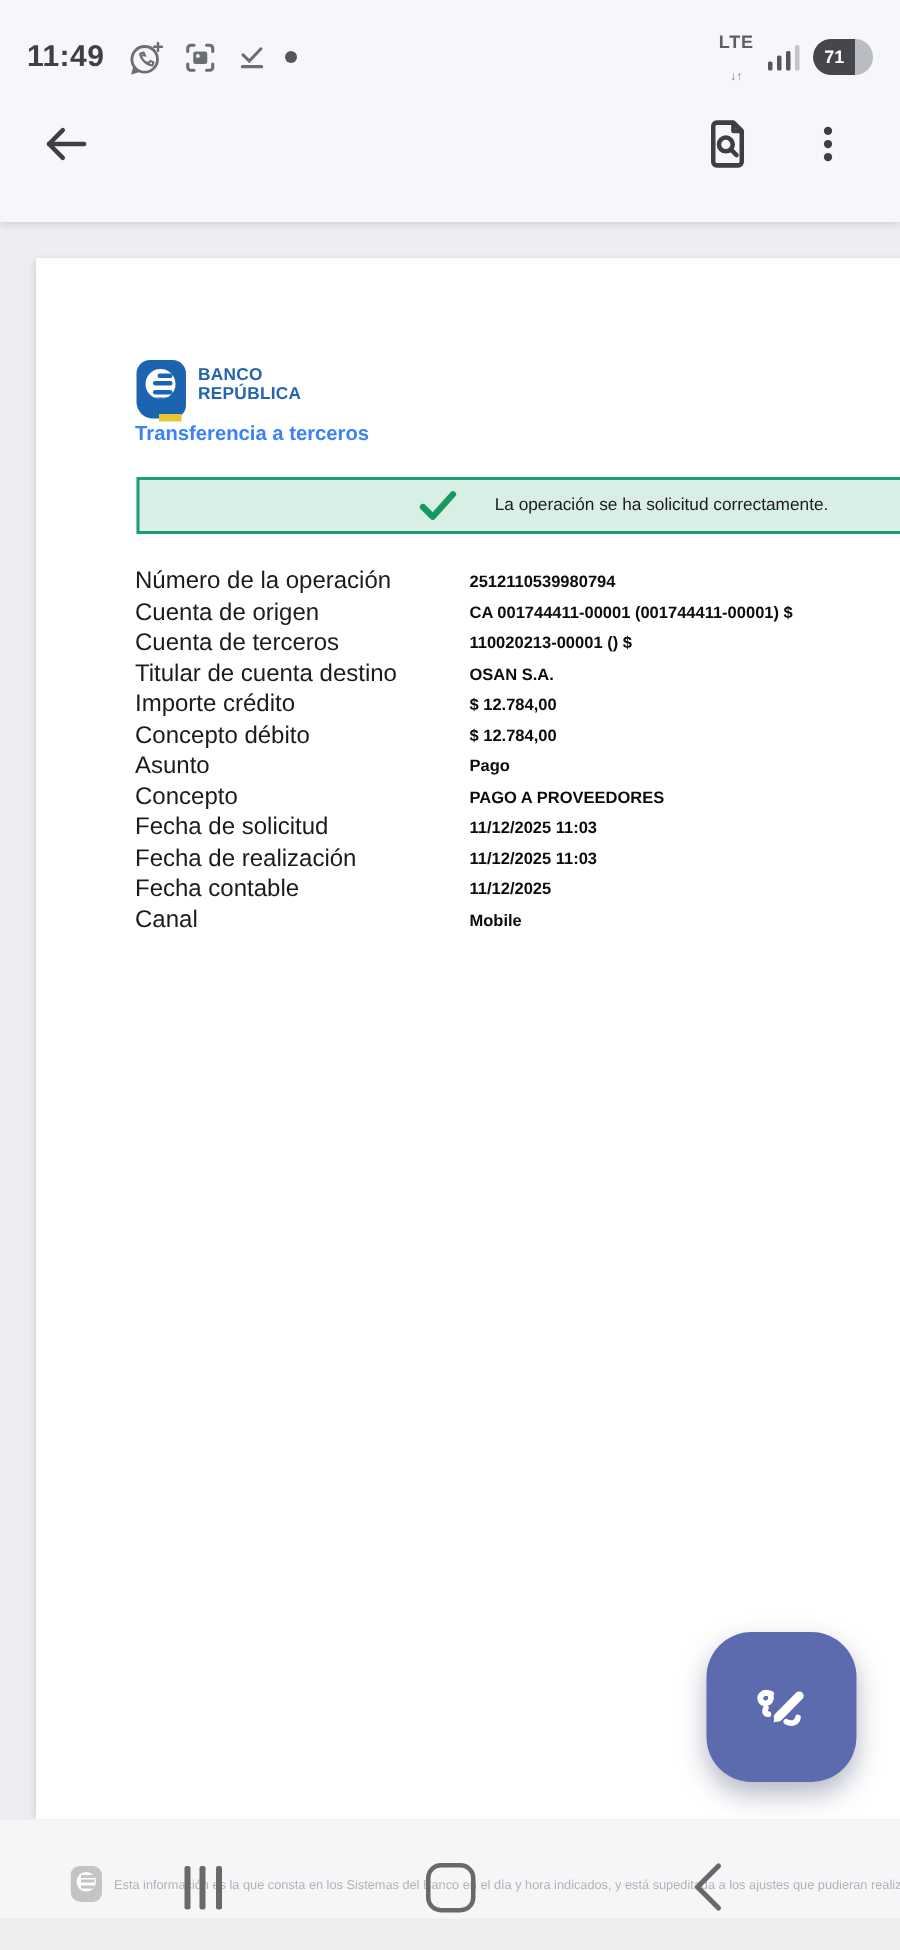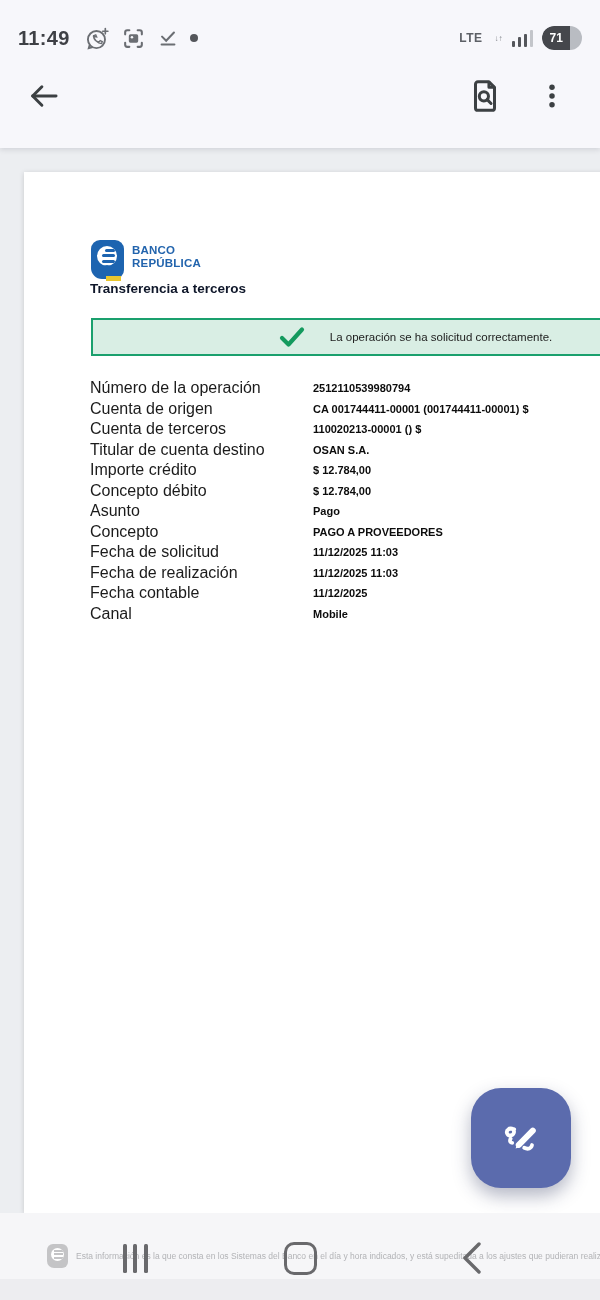--- a/index.html
+++ b/index.html
@@ -14,7 +14,7 @@
   .sb-icon{display:block;}
   .sb-dot{width:8px;height:8px;border-radius:50%;background:#54565b;}
   .sb-right{display:flex;align-items:center;gap:9px;}
-  .lte-block{display:flex;flex-direction:row;align-items:center;line-height:1;color:#5d6066;gap:12px;}
+  .lte-block{display:flex;flex-direction:column;align-items:center;line-height:1;color:#5d6066;gap:12px;}
   .lte-txt{font-size:12px;font-weight:700;letter-spacing:.5px;}
   .lte-arrows{font-size:8px;margin-top:1px;color:#83868c;}
   .signal{display:flex;align-items:flex-end;gap:2.5px;height:17px;}

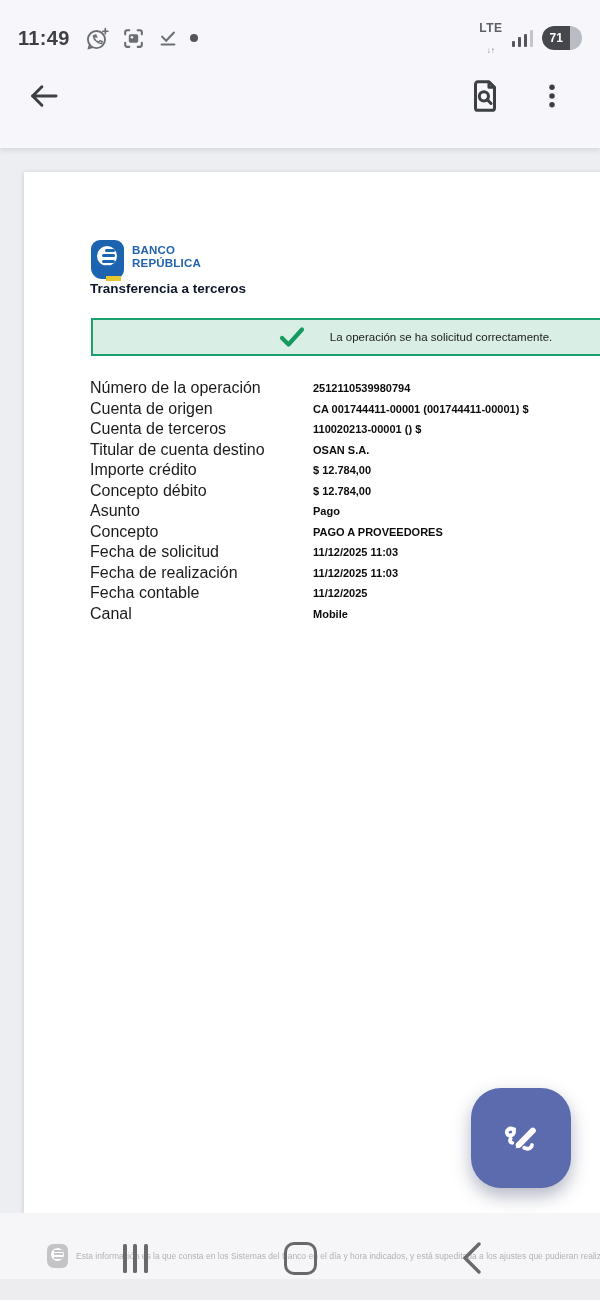--- a/index.html
+++ b/index.html
@@ -40,7 +40,7 @@
   .brand-globe i:nth-child(1){margin-left:8px;}
   .brand-yellow{position:absolute;left:15px;top:36px;width:15px;height:5px;background:#e9c62e;}
   .brand-text{margin-left:8px;margin-top:4px;color:#2264ad;font-weight:700;font-size:11.5px;line-height:1.1;letter-spacing:.2px;}
-  .doc-heading{position:absolute;left:66px;top:109px;font-size:13.5px;font-weight:700;color:#0f172a;}
+  .doc-heading{position:absolute;left:66px;top:109px;font-size:13.5px;font-weight:700;color:#3b82f6;}
 
   .success-banner{position:absolute;left:67px;top:146px;width:648px;height:38px;box-sizing:border-box;background:#d9eee4;border:2px solid #1aa06d;display:flex;align-items:center;justify-content:center;gap:24px;}
   .success-text{font-size:11.5px;color:#1c1c1c;}

